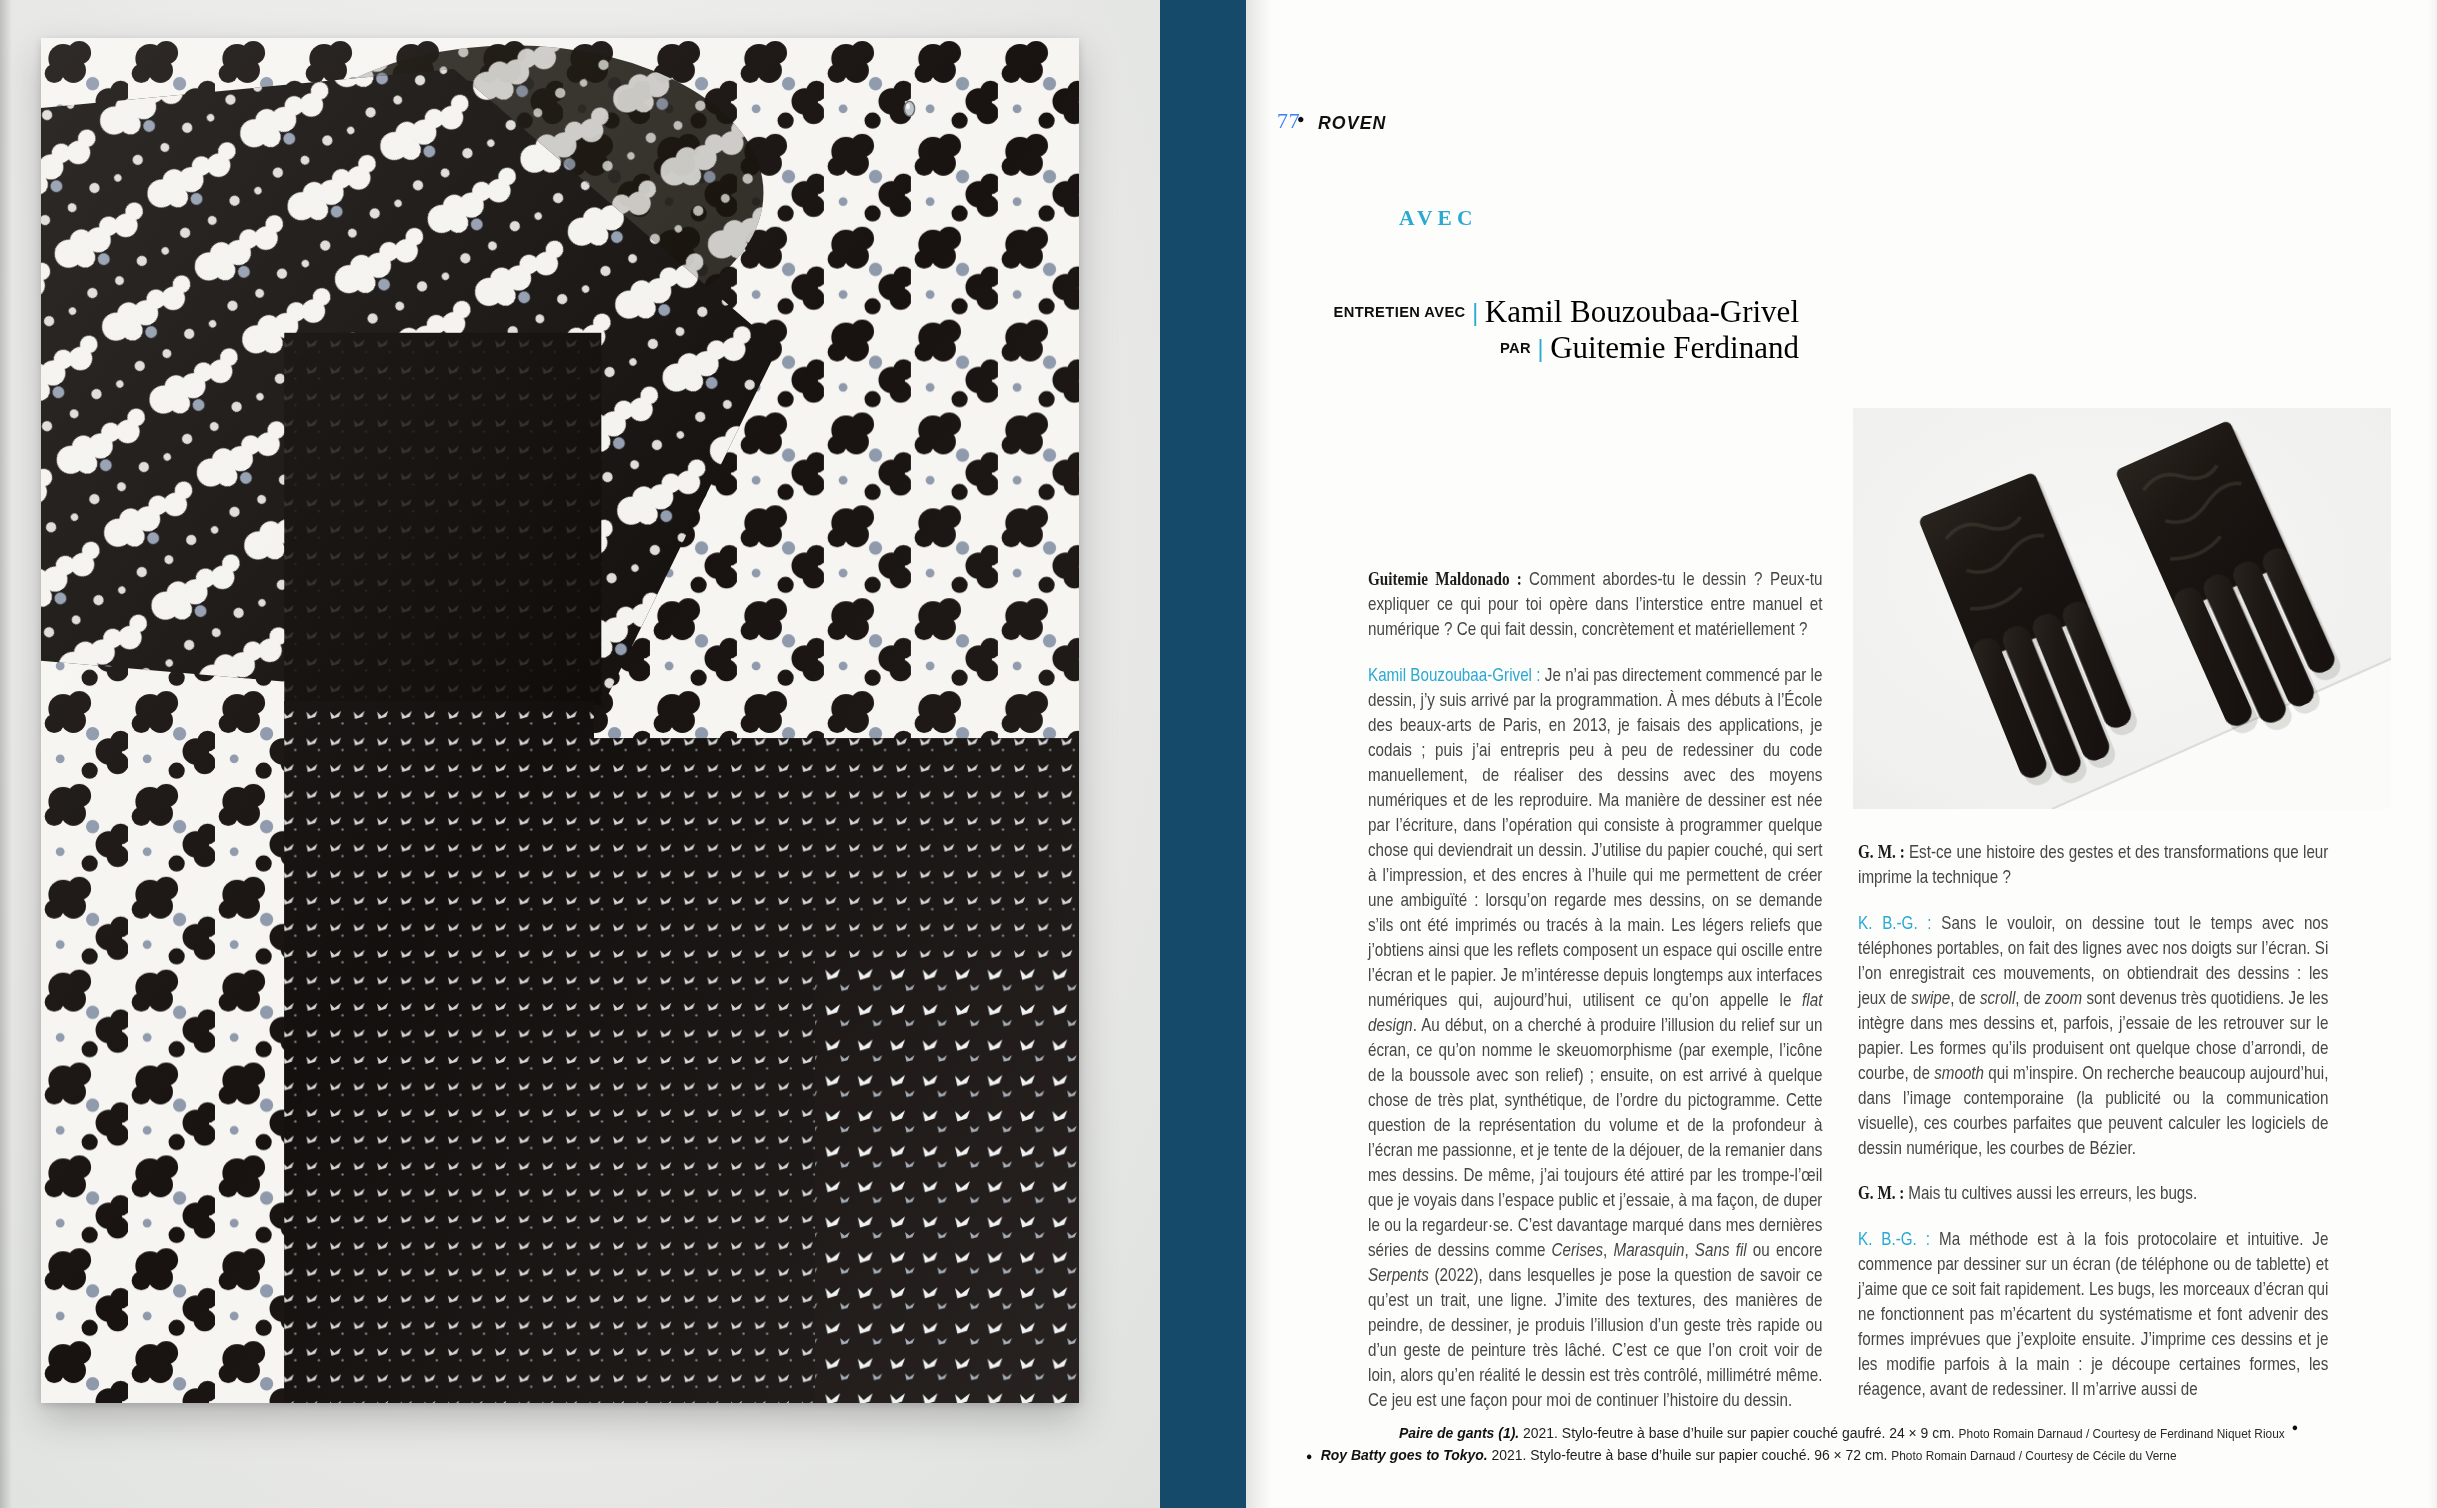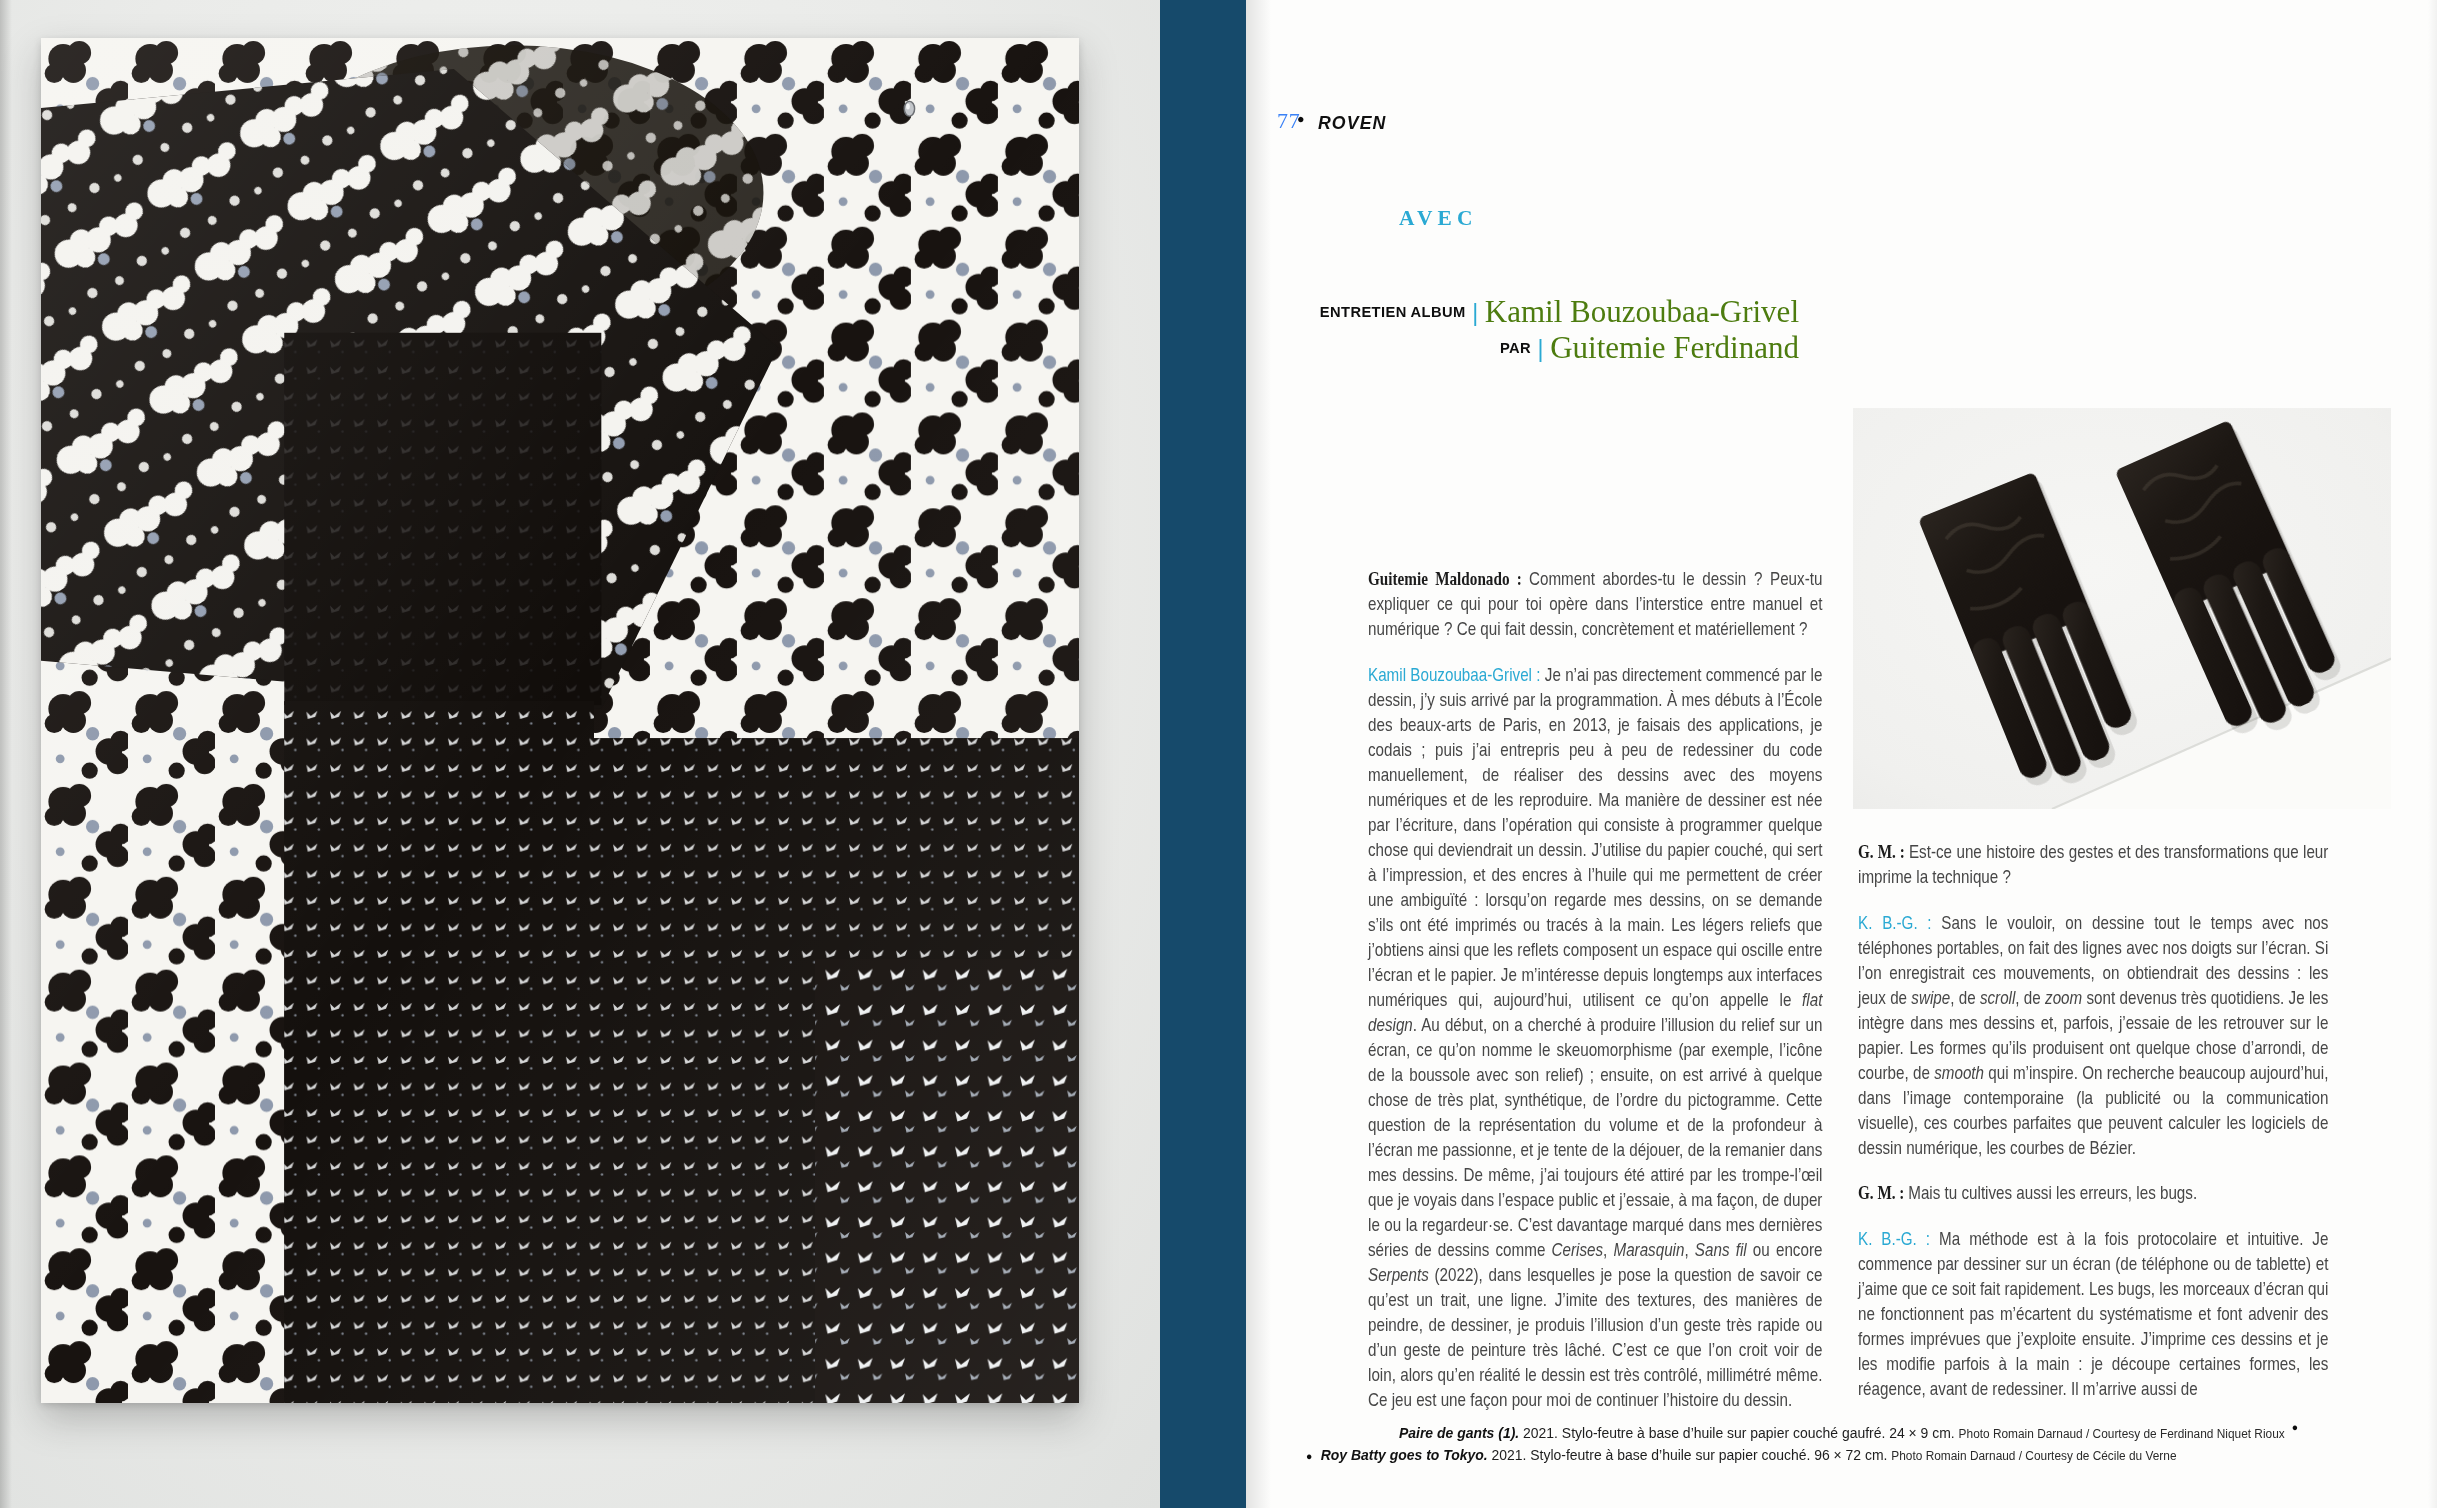--- a/index.html
+++ b/index.html
@@ -162,7 +162,7 @@
 
   <div class="abs byline">
     <div class="row">
-      <span class="by-label">ENTRETIEN ALBUM</span><span class="by-sep">|</span><span class="by-name">Kamil Bouzoubaa-Grivel</span>
+      <span class="by-label">ENTRETIEN AVEC</span><span class="by-sep">|</span><span class="by-name">Kamil Bouzoubaa-Grivel</span>
     </div>
     <div class="row">
       <span class="by-label">PAR</span><span class="by-sep">|</span><span class="by-name">Guitemie Ferdinand</span>

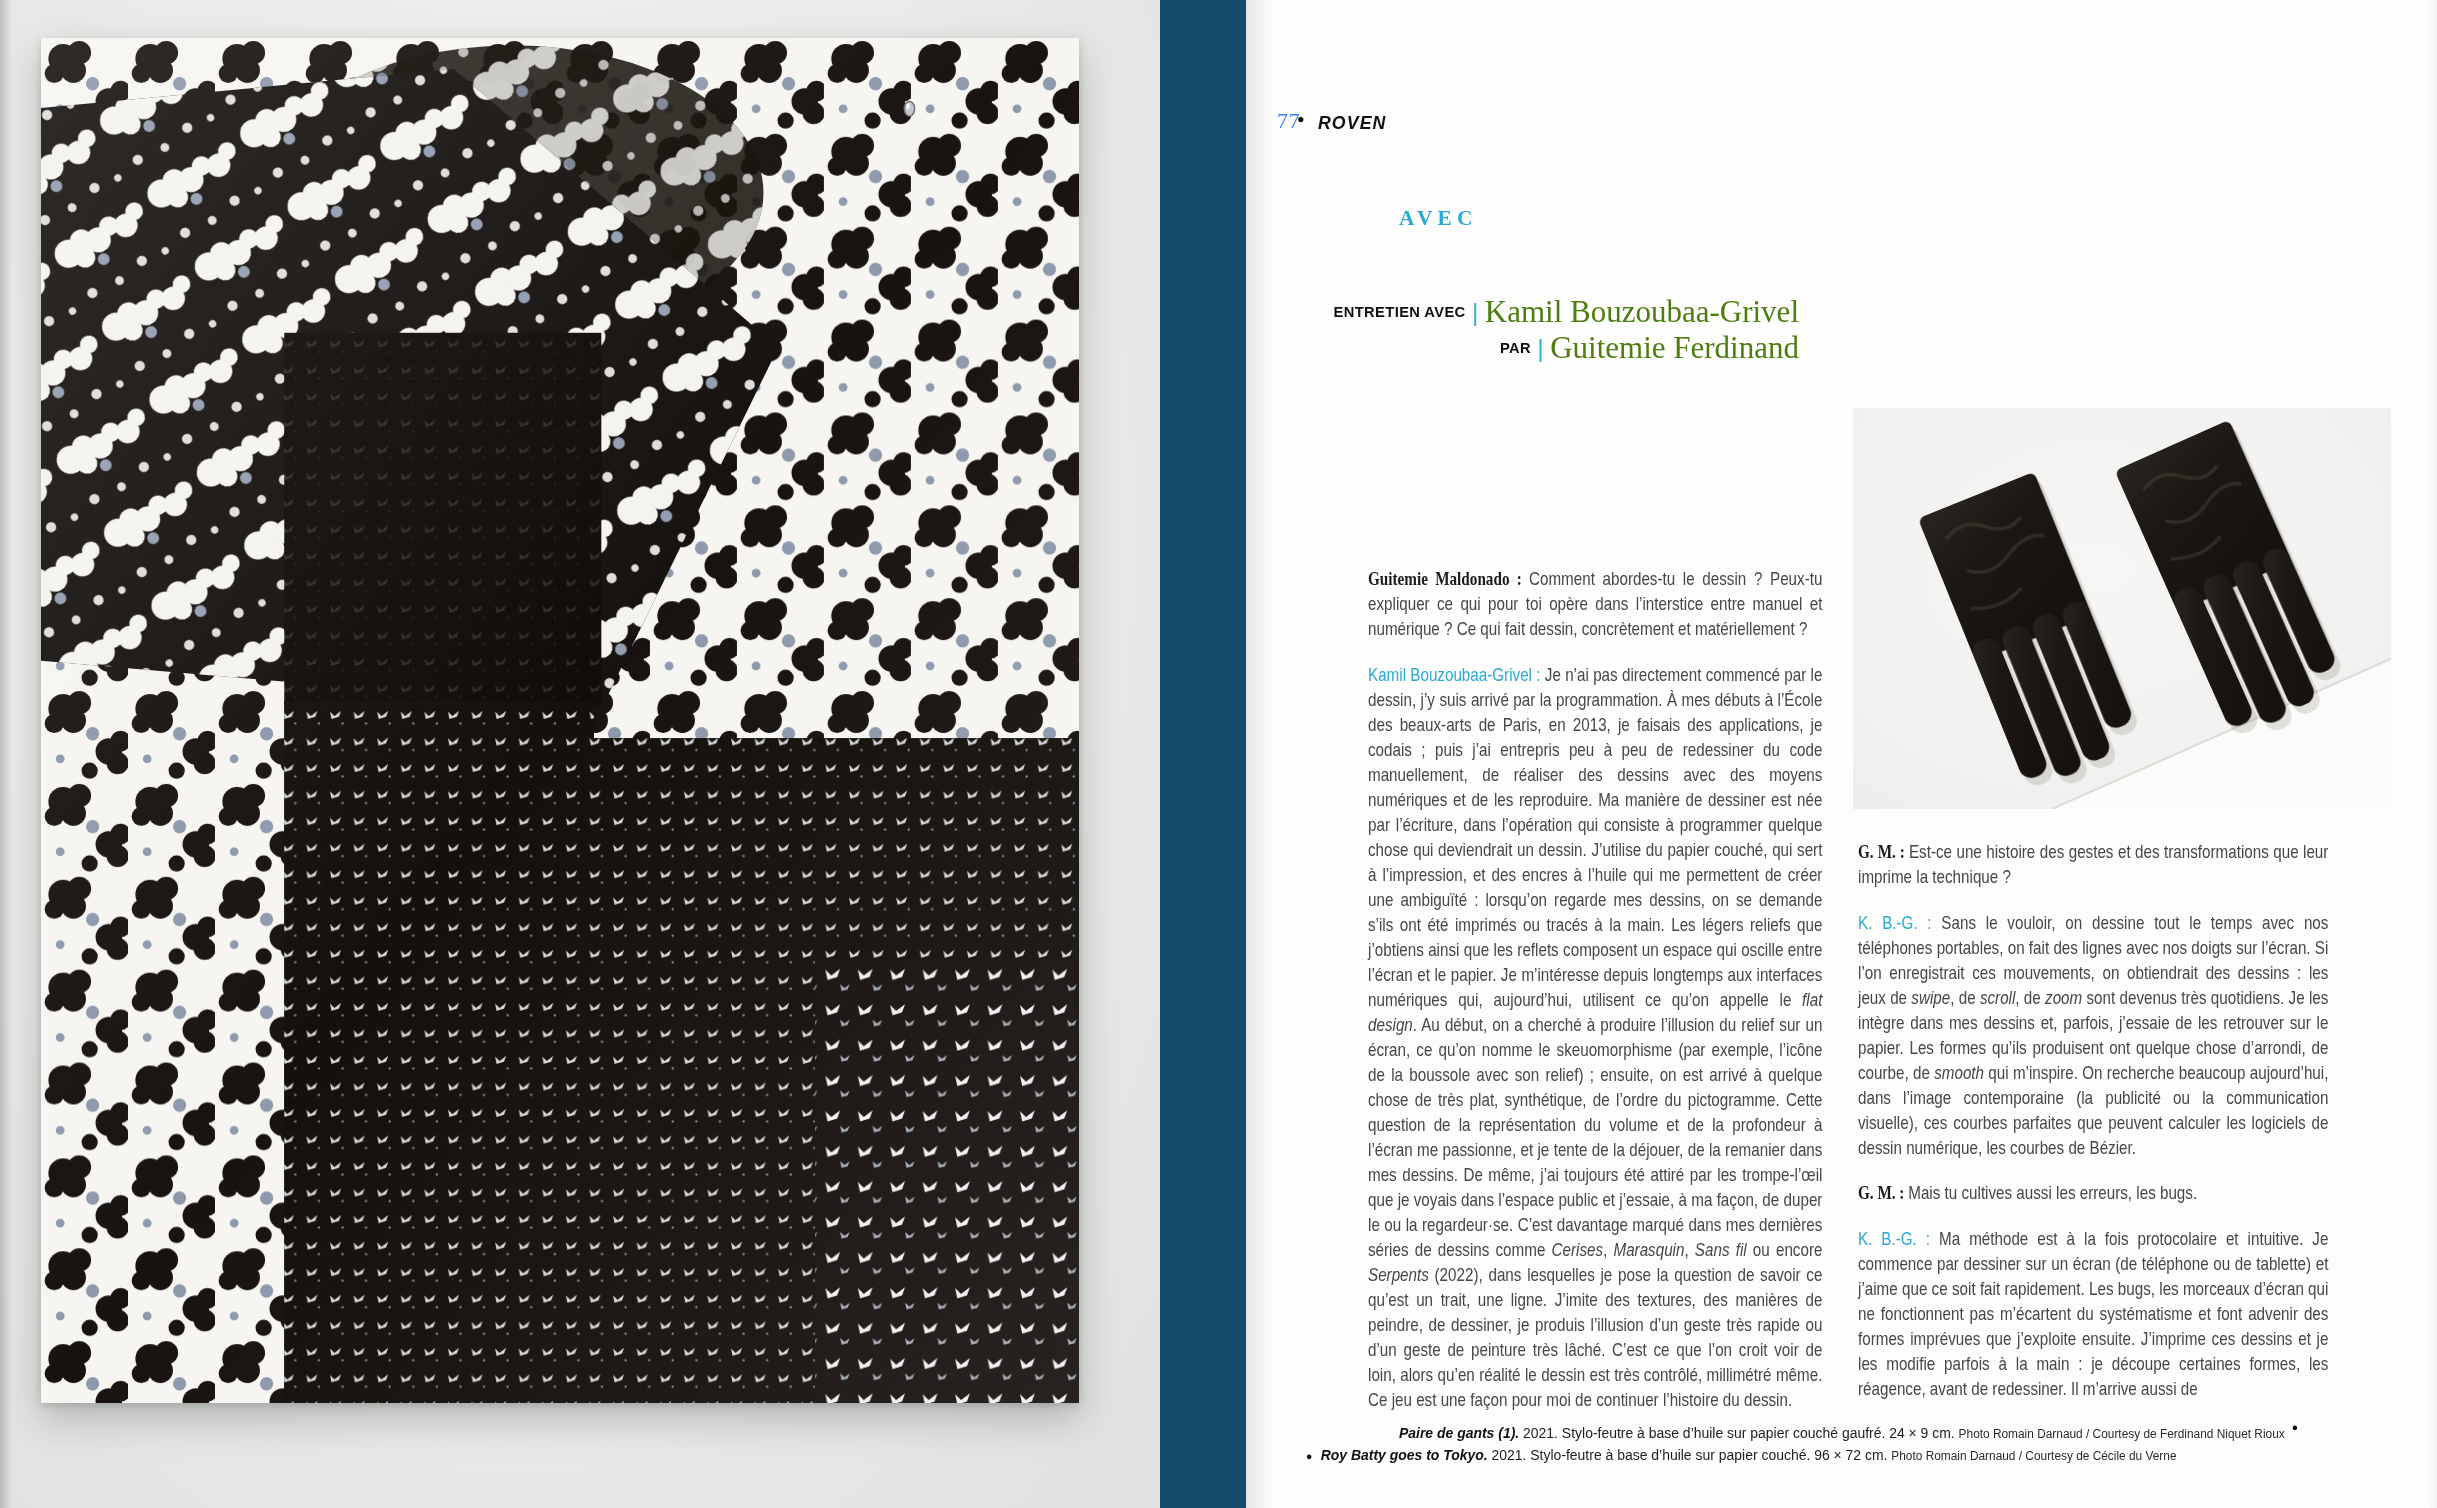--- a/index.html
+++ b/index.html
@@ -39,7 +39,7 @@
   .byline .row{margin-bottom:5.2px;}
   .by-label{font-size:14.7px;font-weight:bold;letter-spacing:0.4px;color:#0e0e0e;position:relative;top:-5.2px;}
   .by-sep{color:var(--cyan,#2aa9d3);font-size:23px;margin:0 6.6px;position:relative;top:-1.5px;font-weight:300;}
-  .by-name{font-family:"Liberation Serif",serif;font-size:31px;color:#4d7c0f;}
+  .by-name{font-family:"Liberation Serif",serif;font-size:31px;color:#000000;}
 
   
   .col{position:absolute;}

